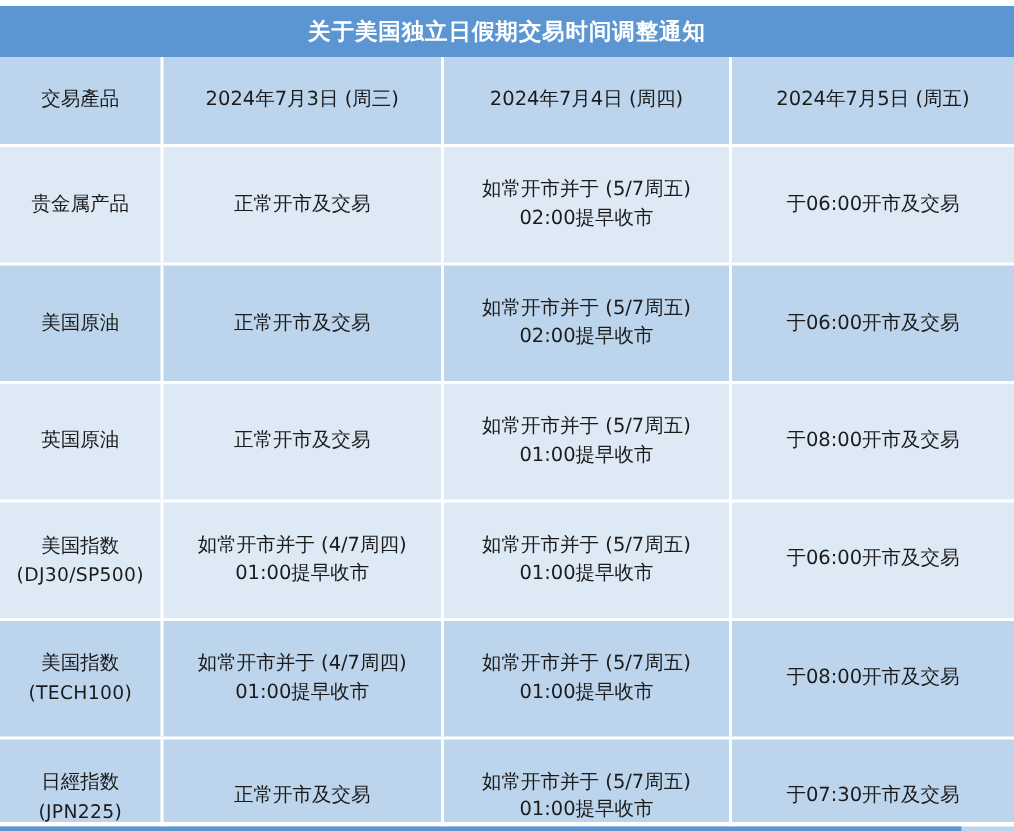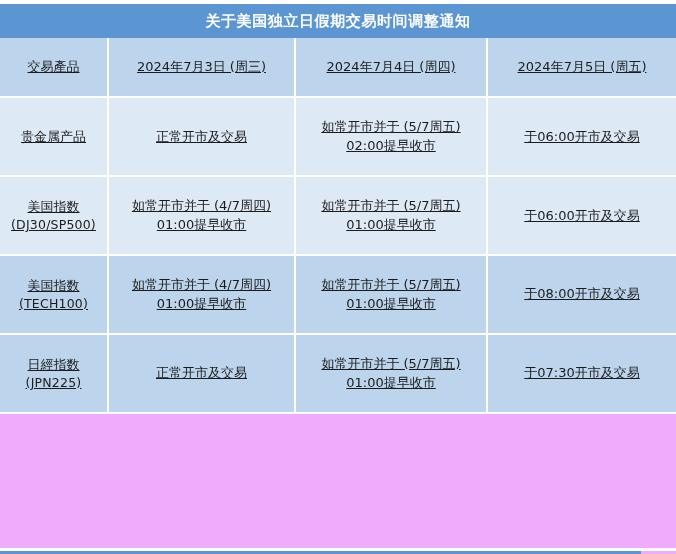--- a/index.html
+++ b/index.html
@@ -57,7 +57,6 @@
     line-height: 1.42;
     padding: 20px 3px;
     box-sizing: border-box;
-    text-decoration: underline;
   }
   table.sched th:first-child,
   table.sched td:first-child {

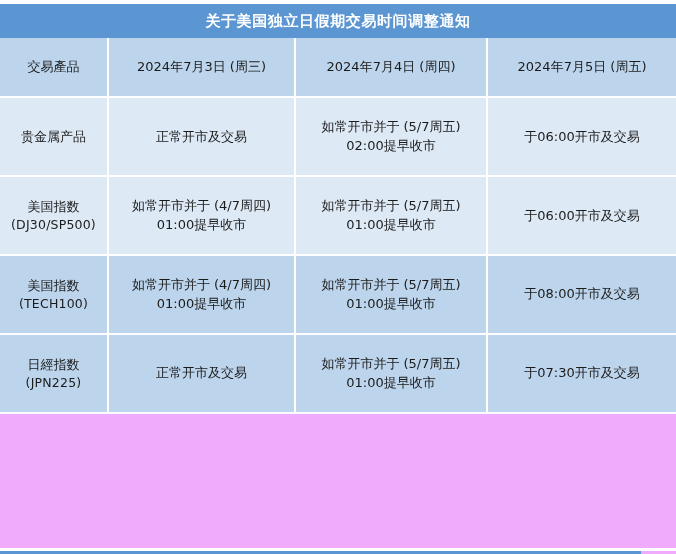--- a/index.html
+++ b/index.html
@@ -149,6 +149,24 @@
         </td>
       </tr>
 
+      <tr class="dark">
+        <td class="prod">
+          <span class="cell-l1">美国原油</span>
+
+        </td>
+        <td>
+          <span class="cell-l1">正常开市及交易</span>
+
+        </td>
+        <td>
+          <span class="cell-l1">如常开市并于 (5/7周五)</span>
+          <span class="cell-l2">02:00提早收市</span>
+        </td>
+        <td>
+          <span class="cell-l1">于06:00开市及交易</span>
+
+        </td>
+      </tr>
 
 
 

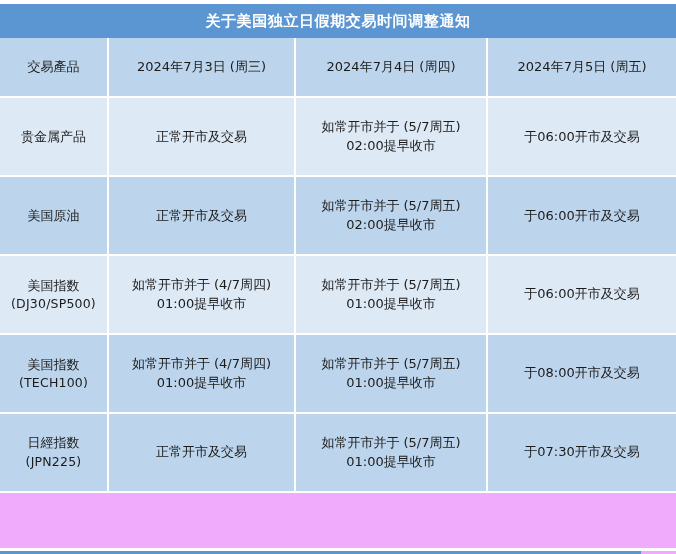--- a/index.html
+++ b/index.html
@@ -168,6 +168,24 @@
         </td>
       </tr>
 
+      <tr class="light">
+        <td class="prod">
+          <span class="cell-l1">英国原油</span>
+
+        </td>
+        <td>
+          <span class="cell-l1">正常开市及交易</span>
+
+        </td>
+        <td>
+          <span class="cell-l1">如常开市并于 (5/7周五)</span>
+          <span class="cell-l2">01:00提早收市</span>
+        </td>
+        <td>
+          <span class="cell-l1">于08:00开市及交易</span>
+
+        </td>
+      </tr>
 
 
       <tr class="light">

